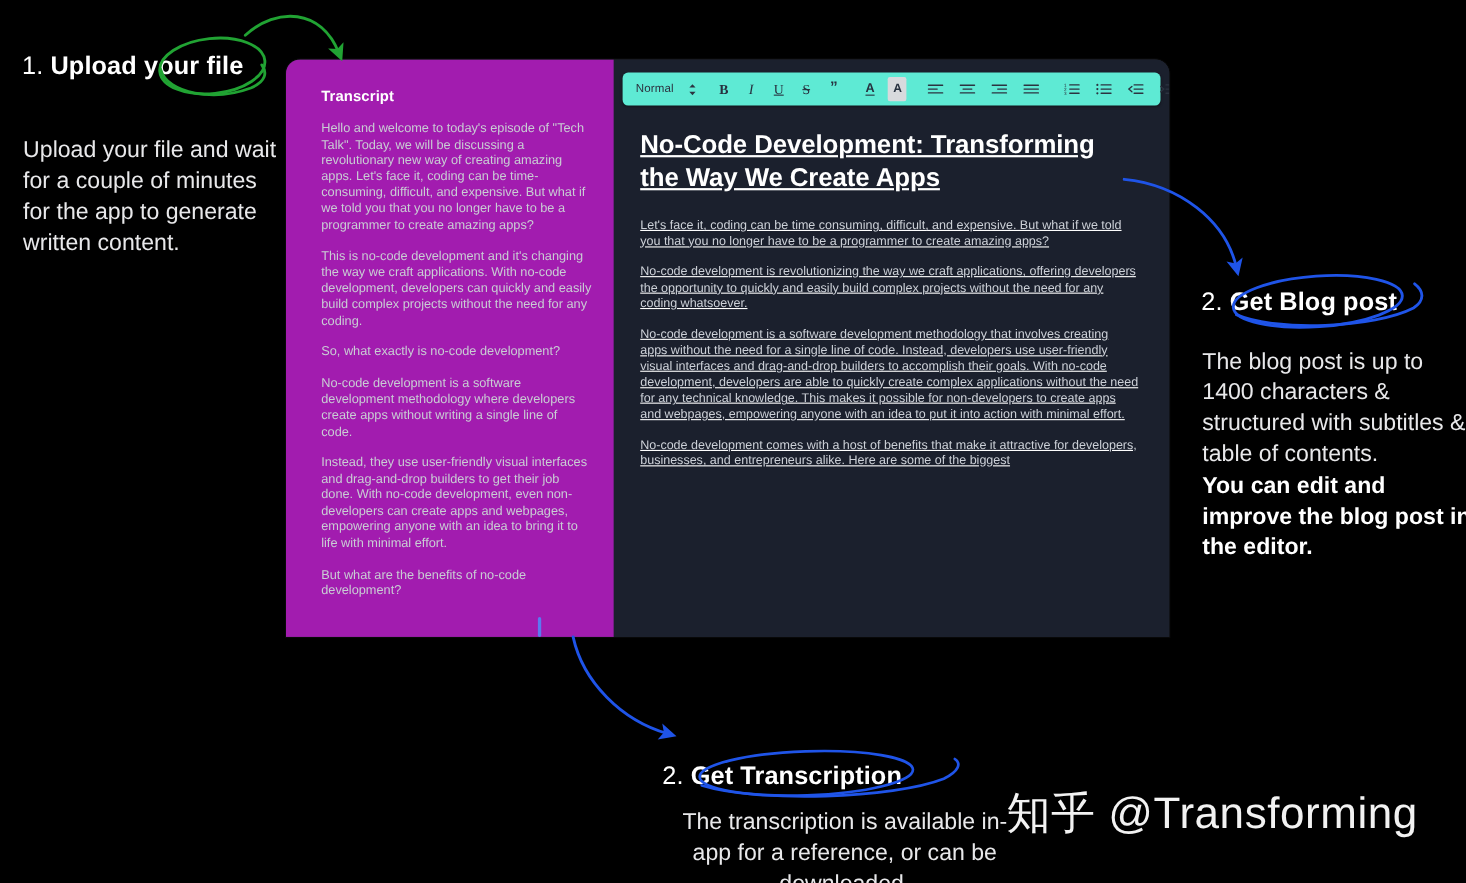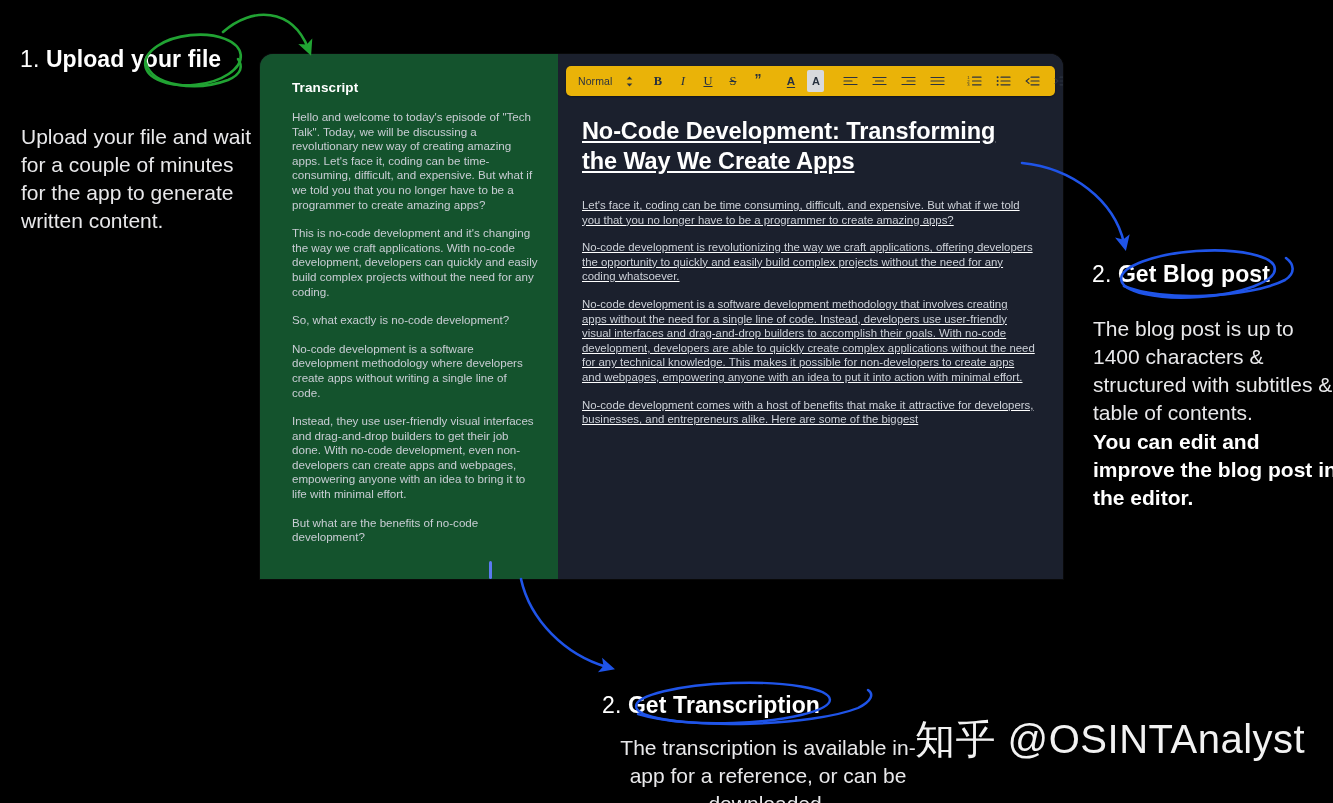--- a/index.html
+++ b/index.html
@@ -83,7 +83,7 @@
   #transcript-pane {
     width: 298px;
     flex: 0 0 298px;
-    background: #14532d;
+    background: #a21caf;
     padding: 26px 20px 0 32px;
     overflow: hidden;
     position: relative;

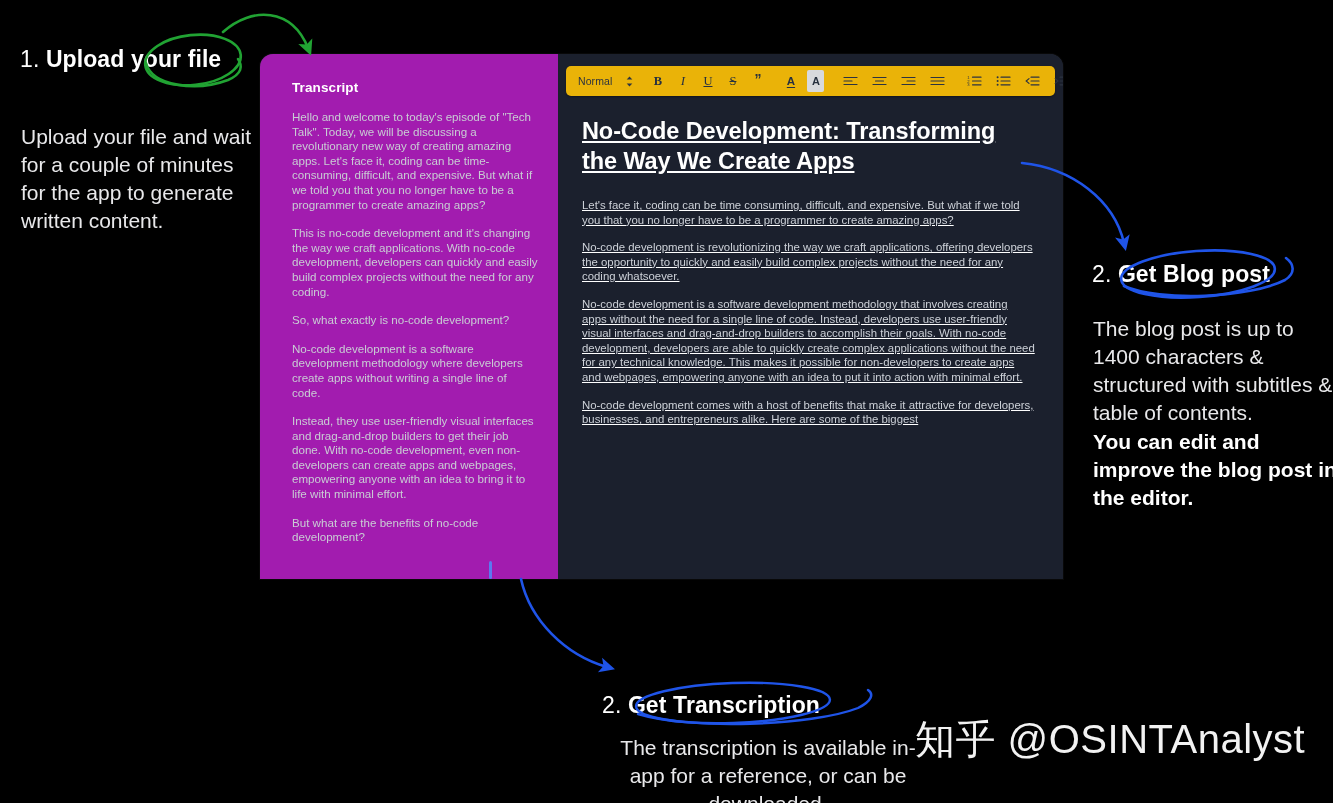--- a/index.html
+++ b/index.html
@@ -129,7 +129,7 @@
     top: 12px;
     right: 8px;
     height: 30px;
-    background: #eab308;
+    background: #5eead4;
     border-radius: 5px;
     display: flex;
     align-items: center;

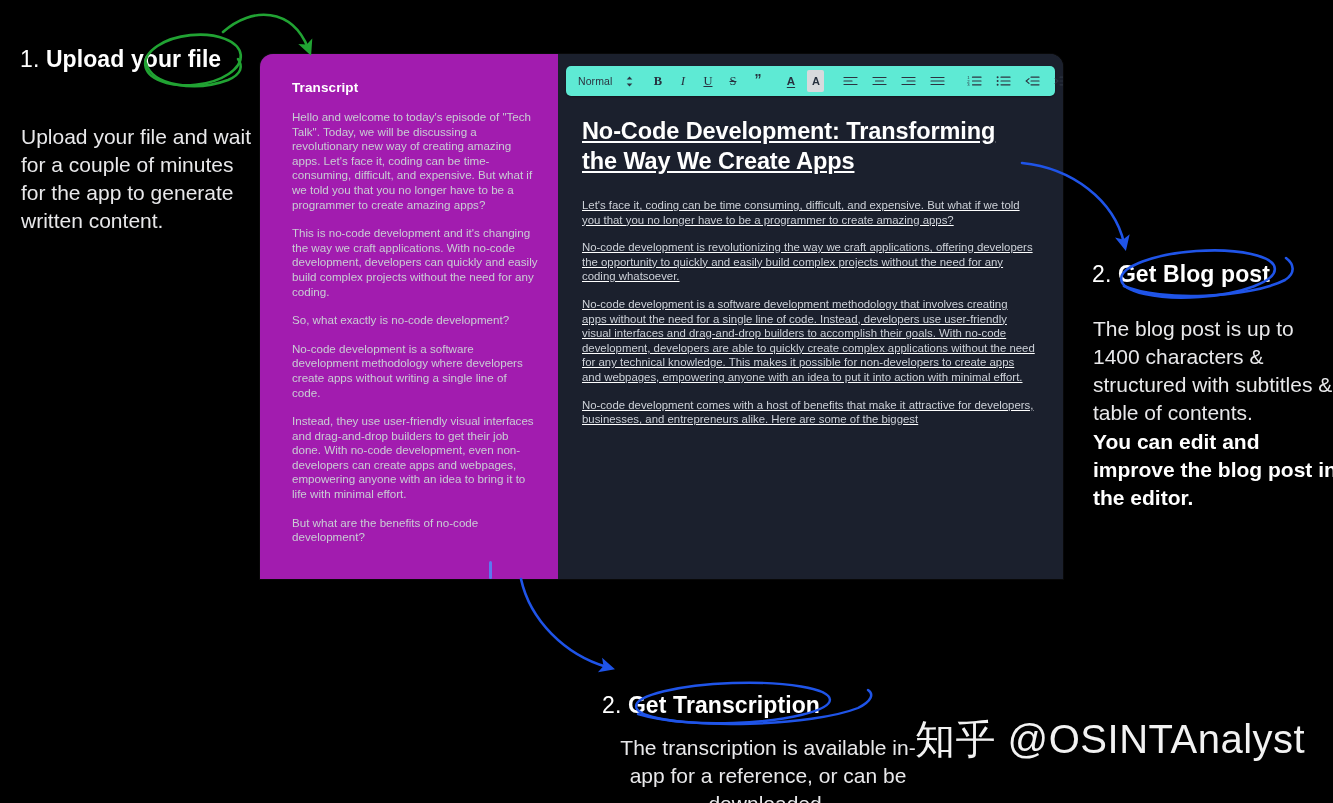--- a/index.html
+++ b/index.html
@@ -250,7 +250,7 @@
 </div>
 <div class="anno-body" id="step3-body">The transcription is available in-app for a reference, or can be downloaded.</div>
 
-<div id="watermark">知乎 @OSINTAnalyst</div>
+<div id="watermark">知乎 @Transforming</div>
 
 <div id="app-window">
 

